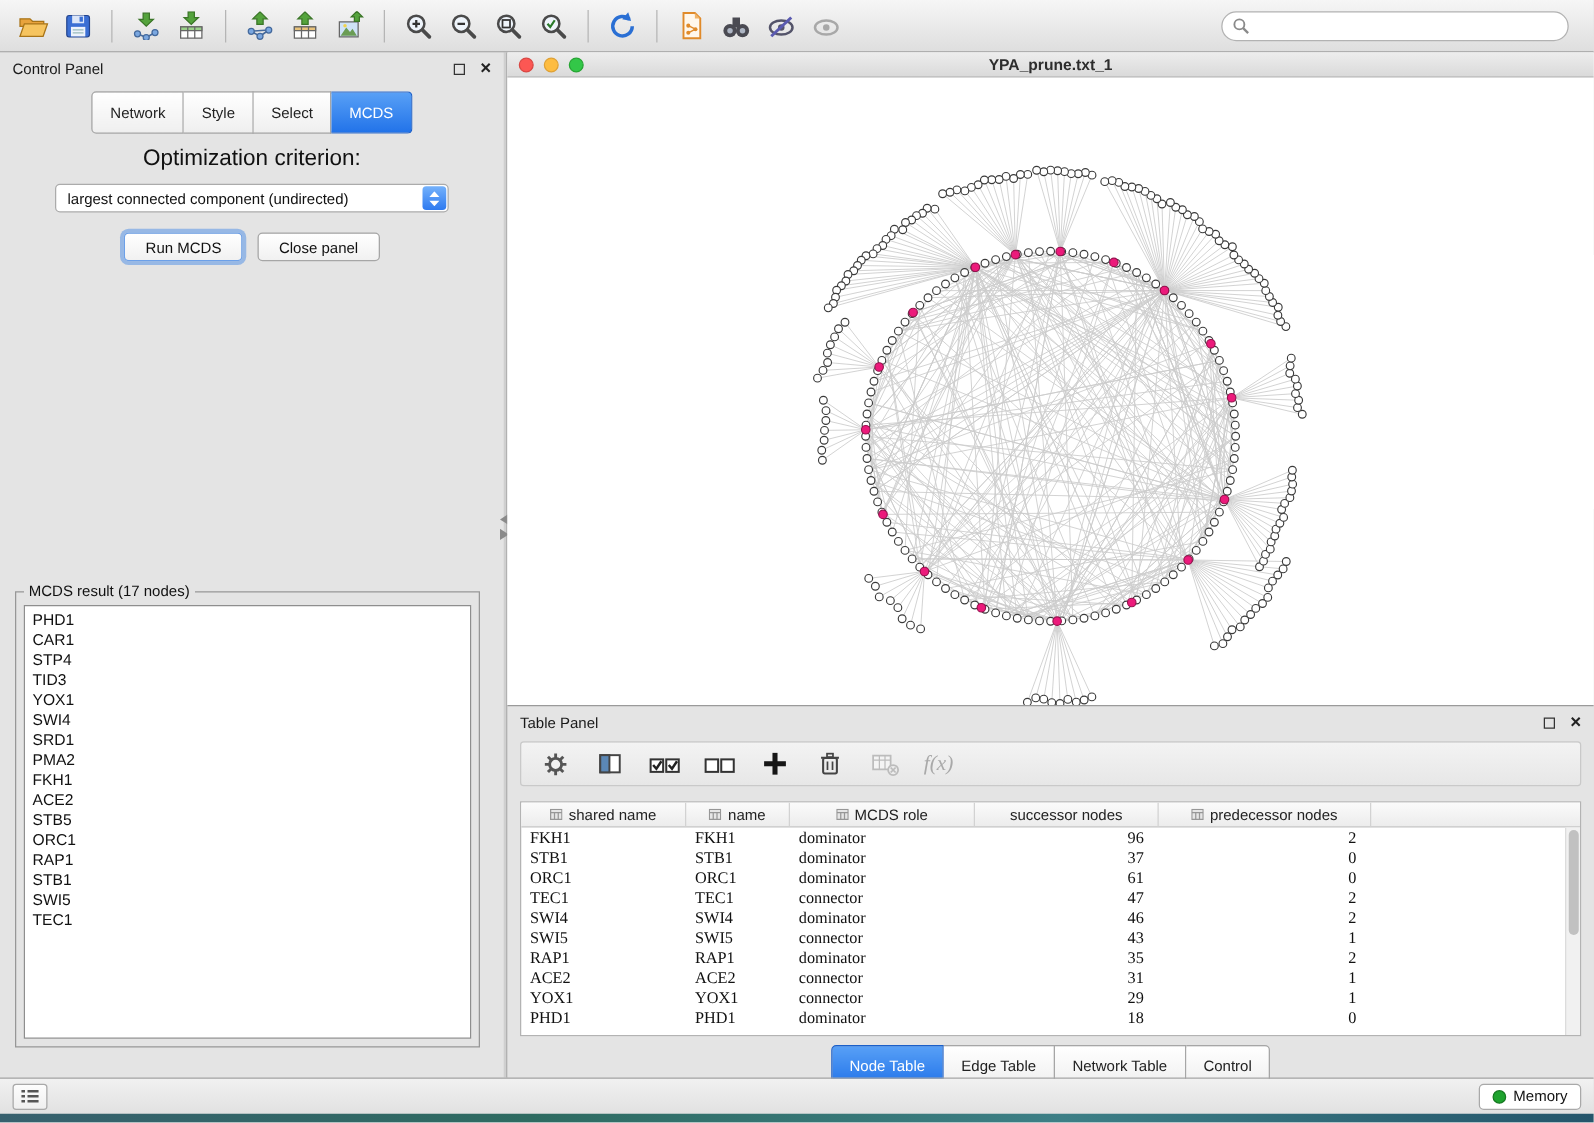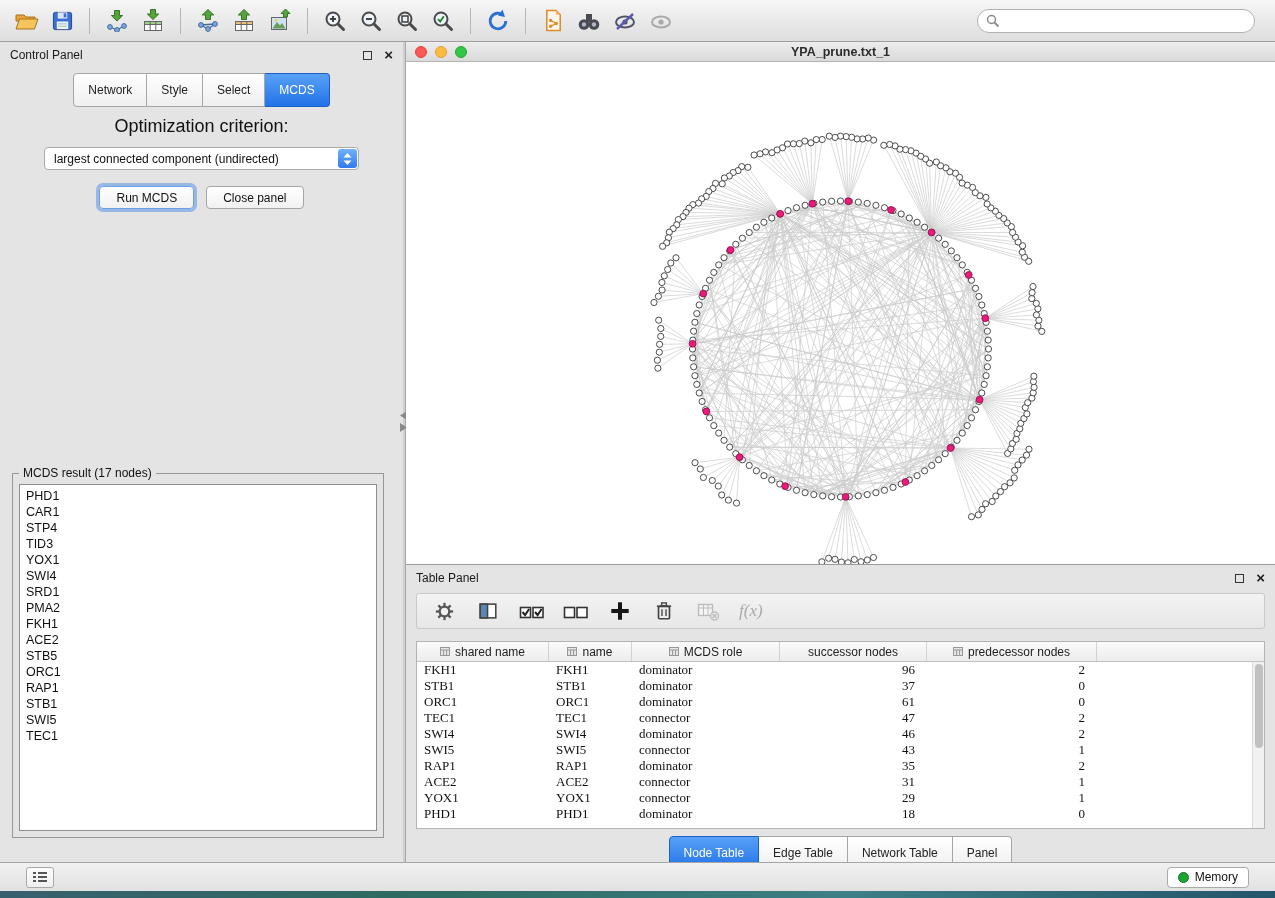--- a/index.html
+++ b/index.html
@@ -1299,7 +1299,7 @@
         <span class="seg-btn active">Node Table</span>
         <span class="seg-btn">Edge Table</span>
         <span class="seg-btn">Network Table</span>
-        <span class="seg-btn">Panel</span>
+        <span class="seg-btn">Control</span>
       </div>
     </div>
   </div>

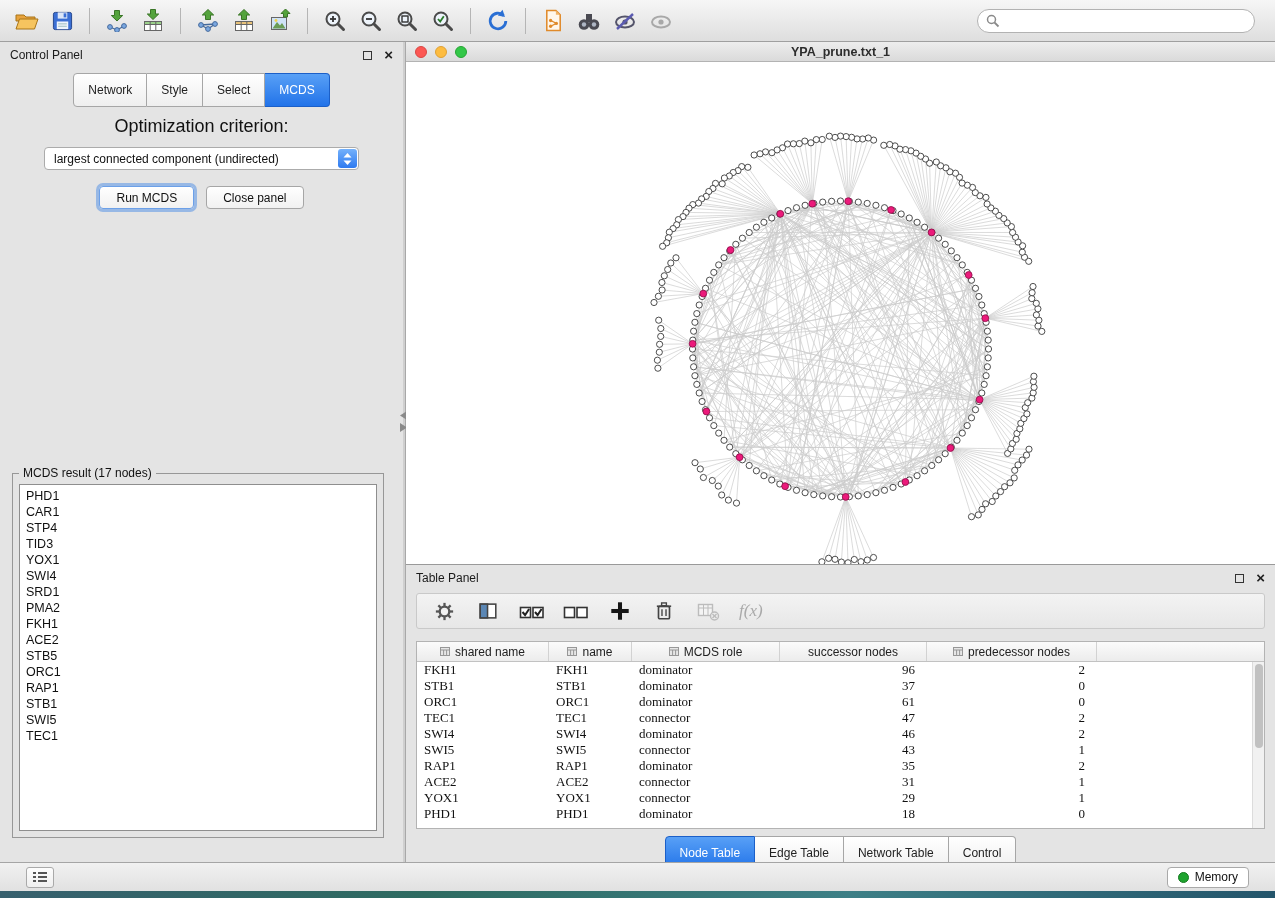--- a/index.html
+++ b/index.html
@@ -89,7 +89,7 @@
 
   
   .statusbar{position:absolute;left:0;top:862px;width:1275px;height:29px;background:linear-gradient(#f1f1f1,#e1e1e1);
-    border-top:1px solid #a5a5a5;display:flex;align-items:center;padding:0 26px;text-align:right;}
+    border-top:1px solid #a5a5a5;display:flex;align-items:center;padding:0 10px;text-align:right;}
   .sb-left-btn{width:28px;height:21px;border:1px solid #a9a9a9;border-radius:3px;background:linear-gradient(#fdfdfd,#efefef);
     display:flex;align-items:center;justify-content:center;}
   .memory-btn{margin-left:auto;height:21px;border:1px solid #a9a9a9;border-radius:4px;background:#fff;

